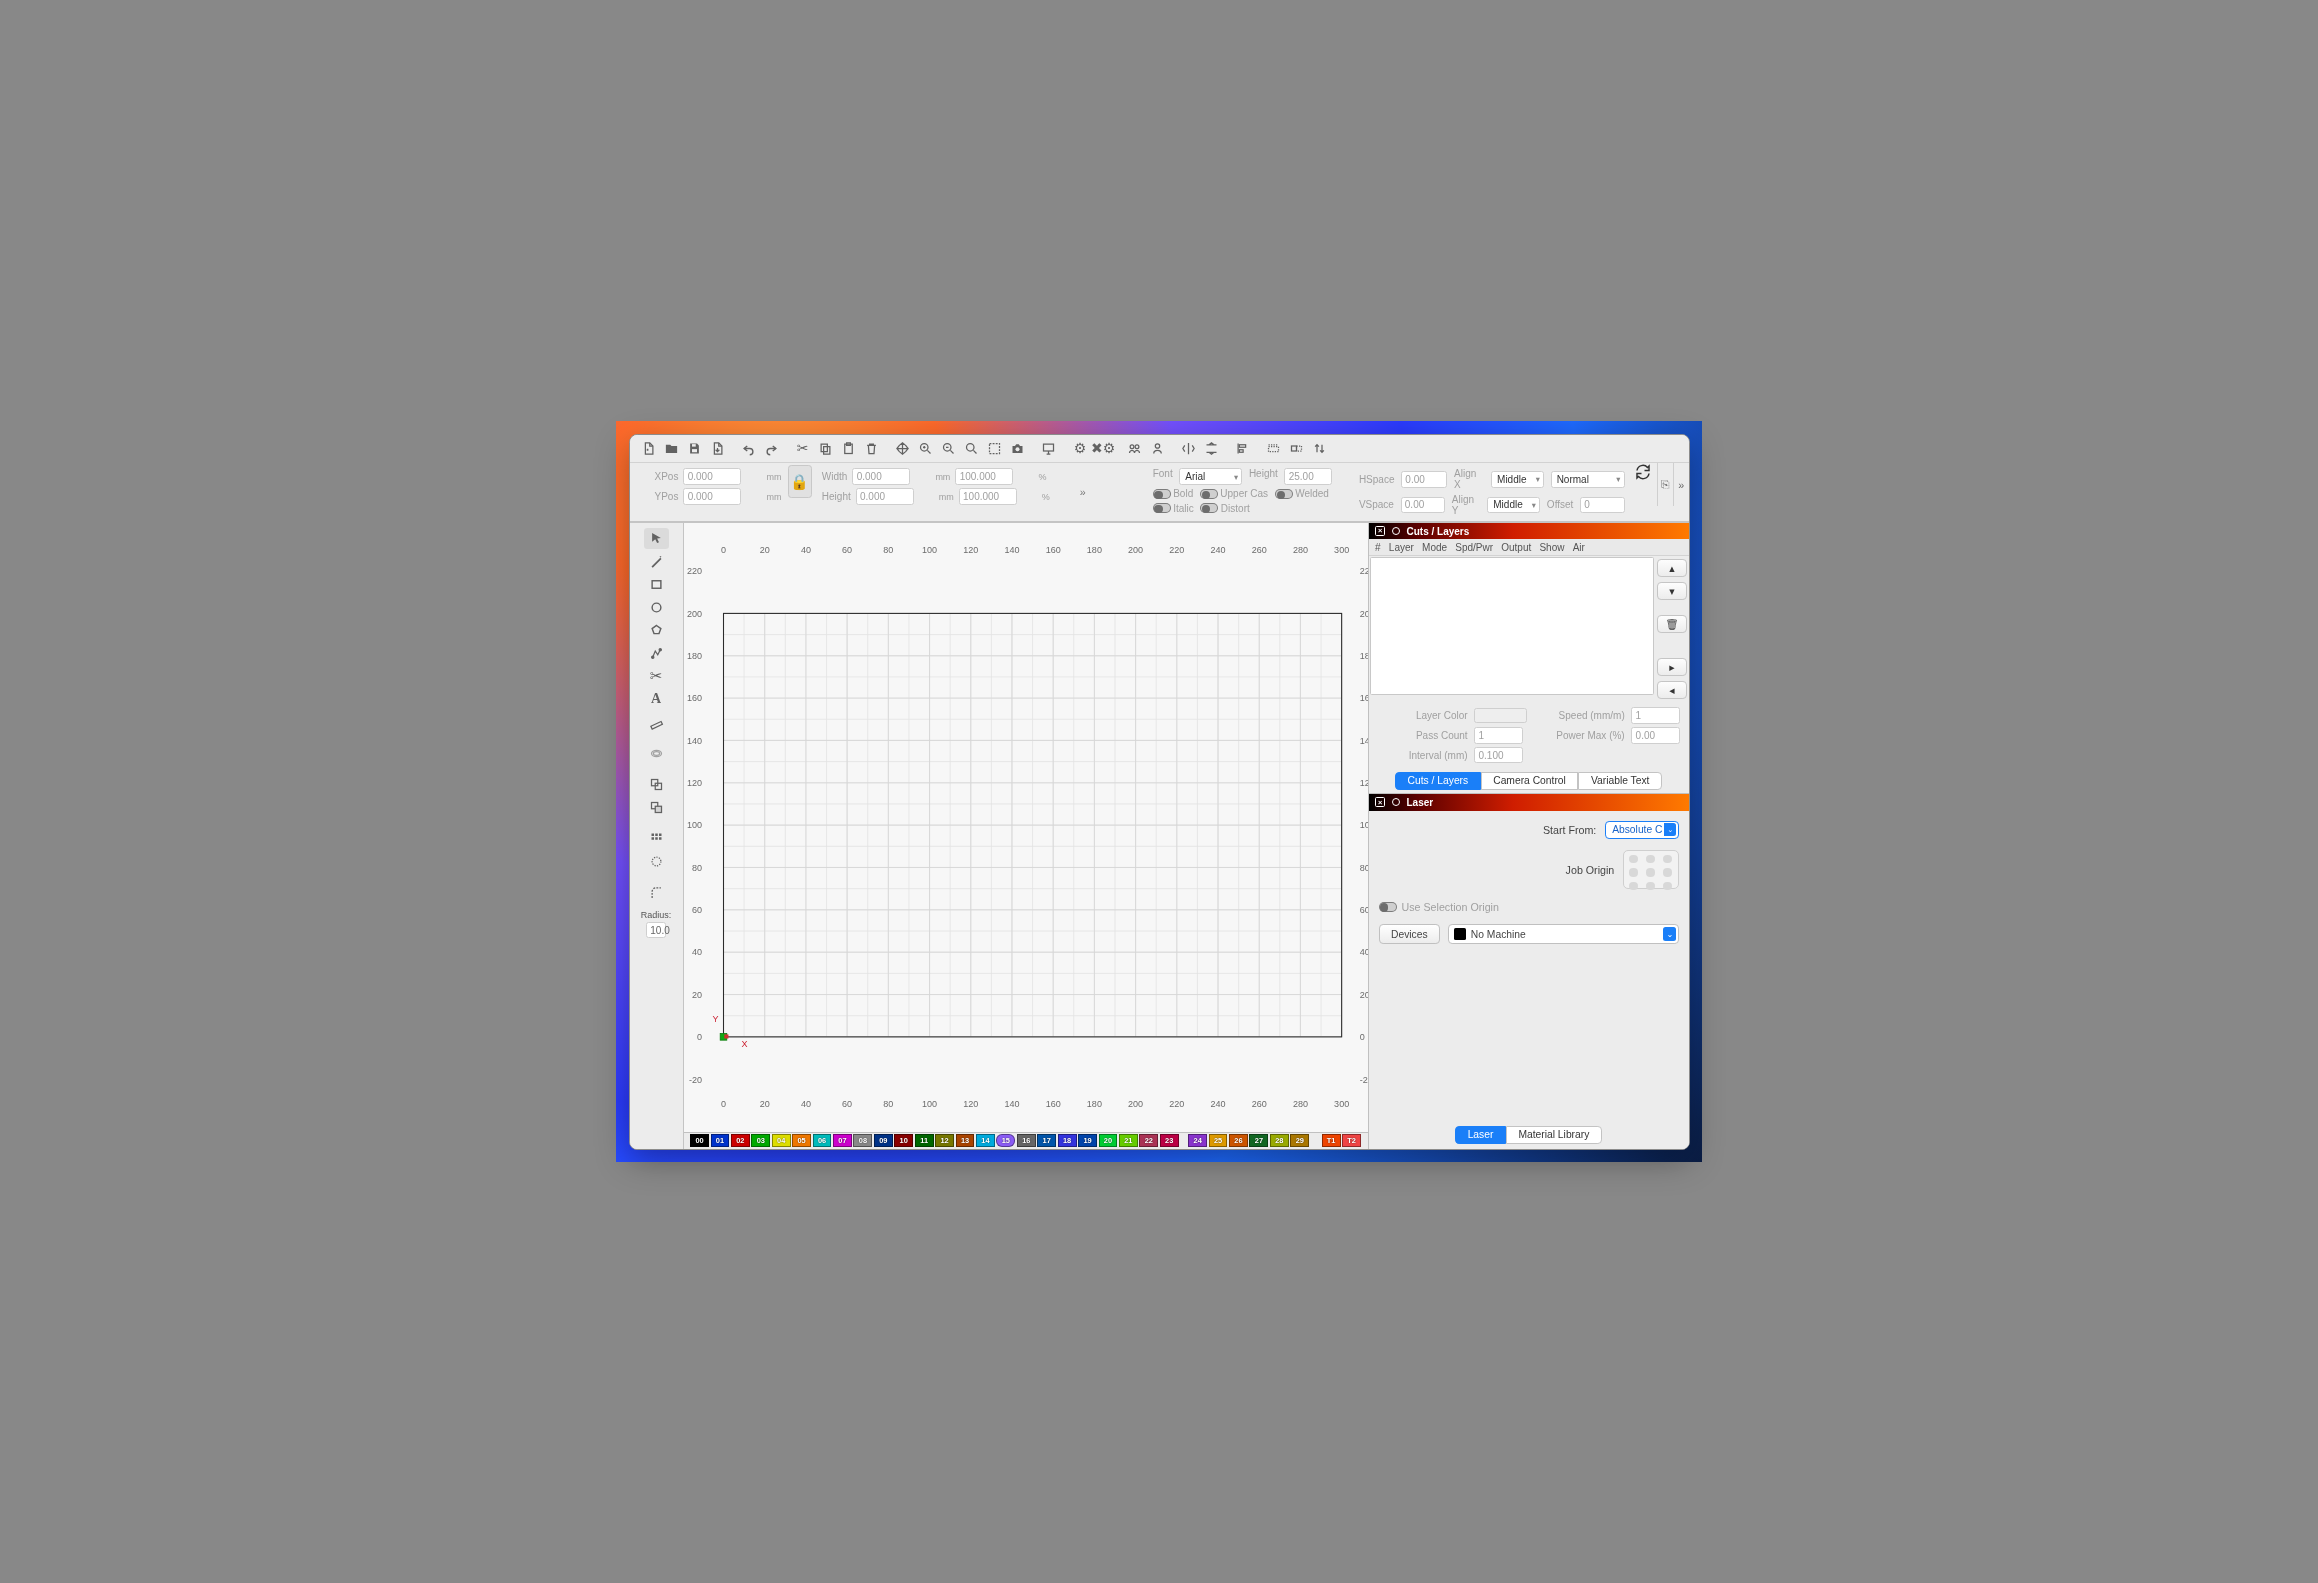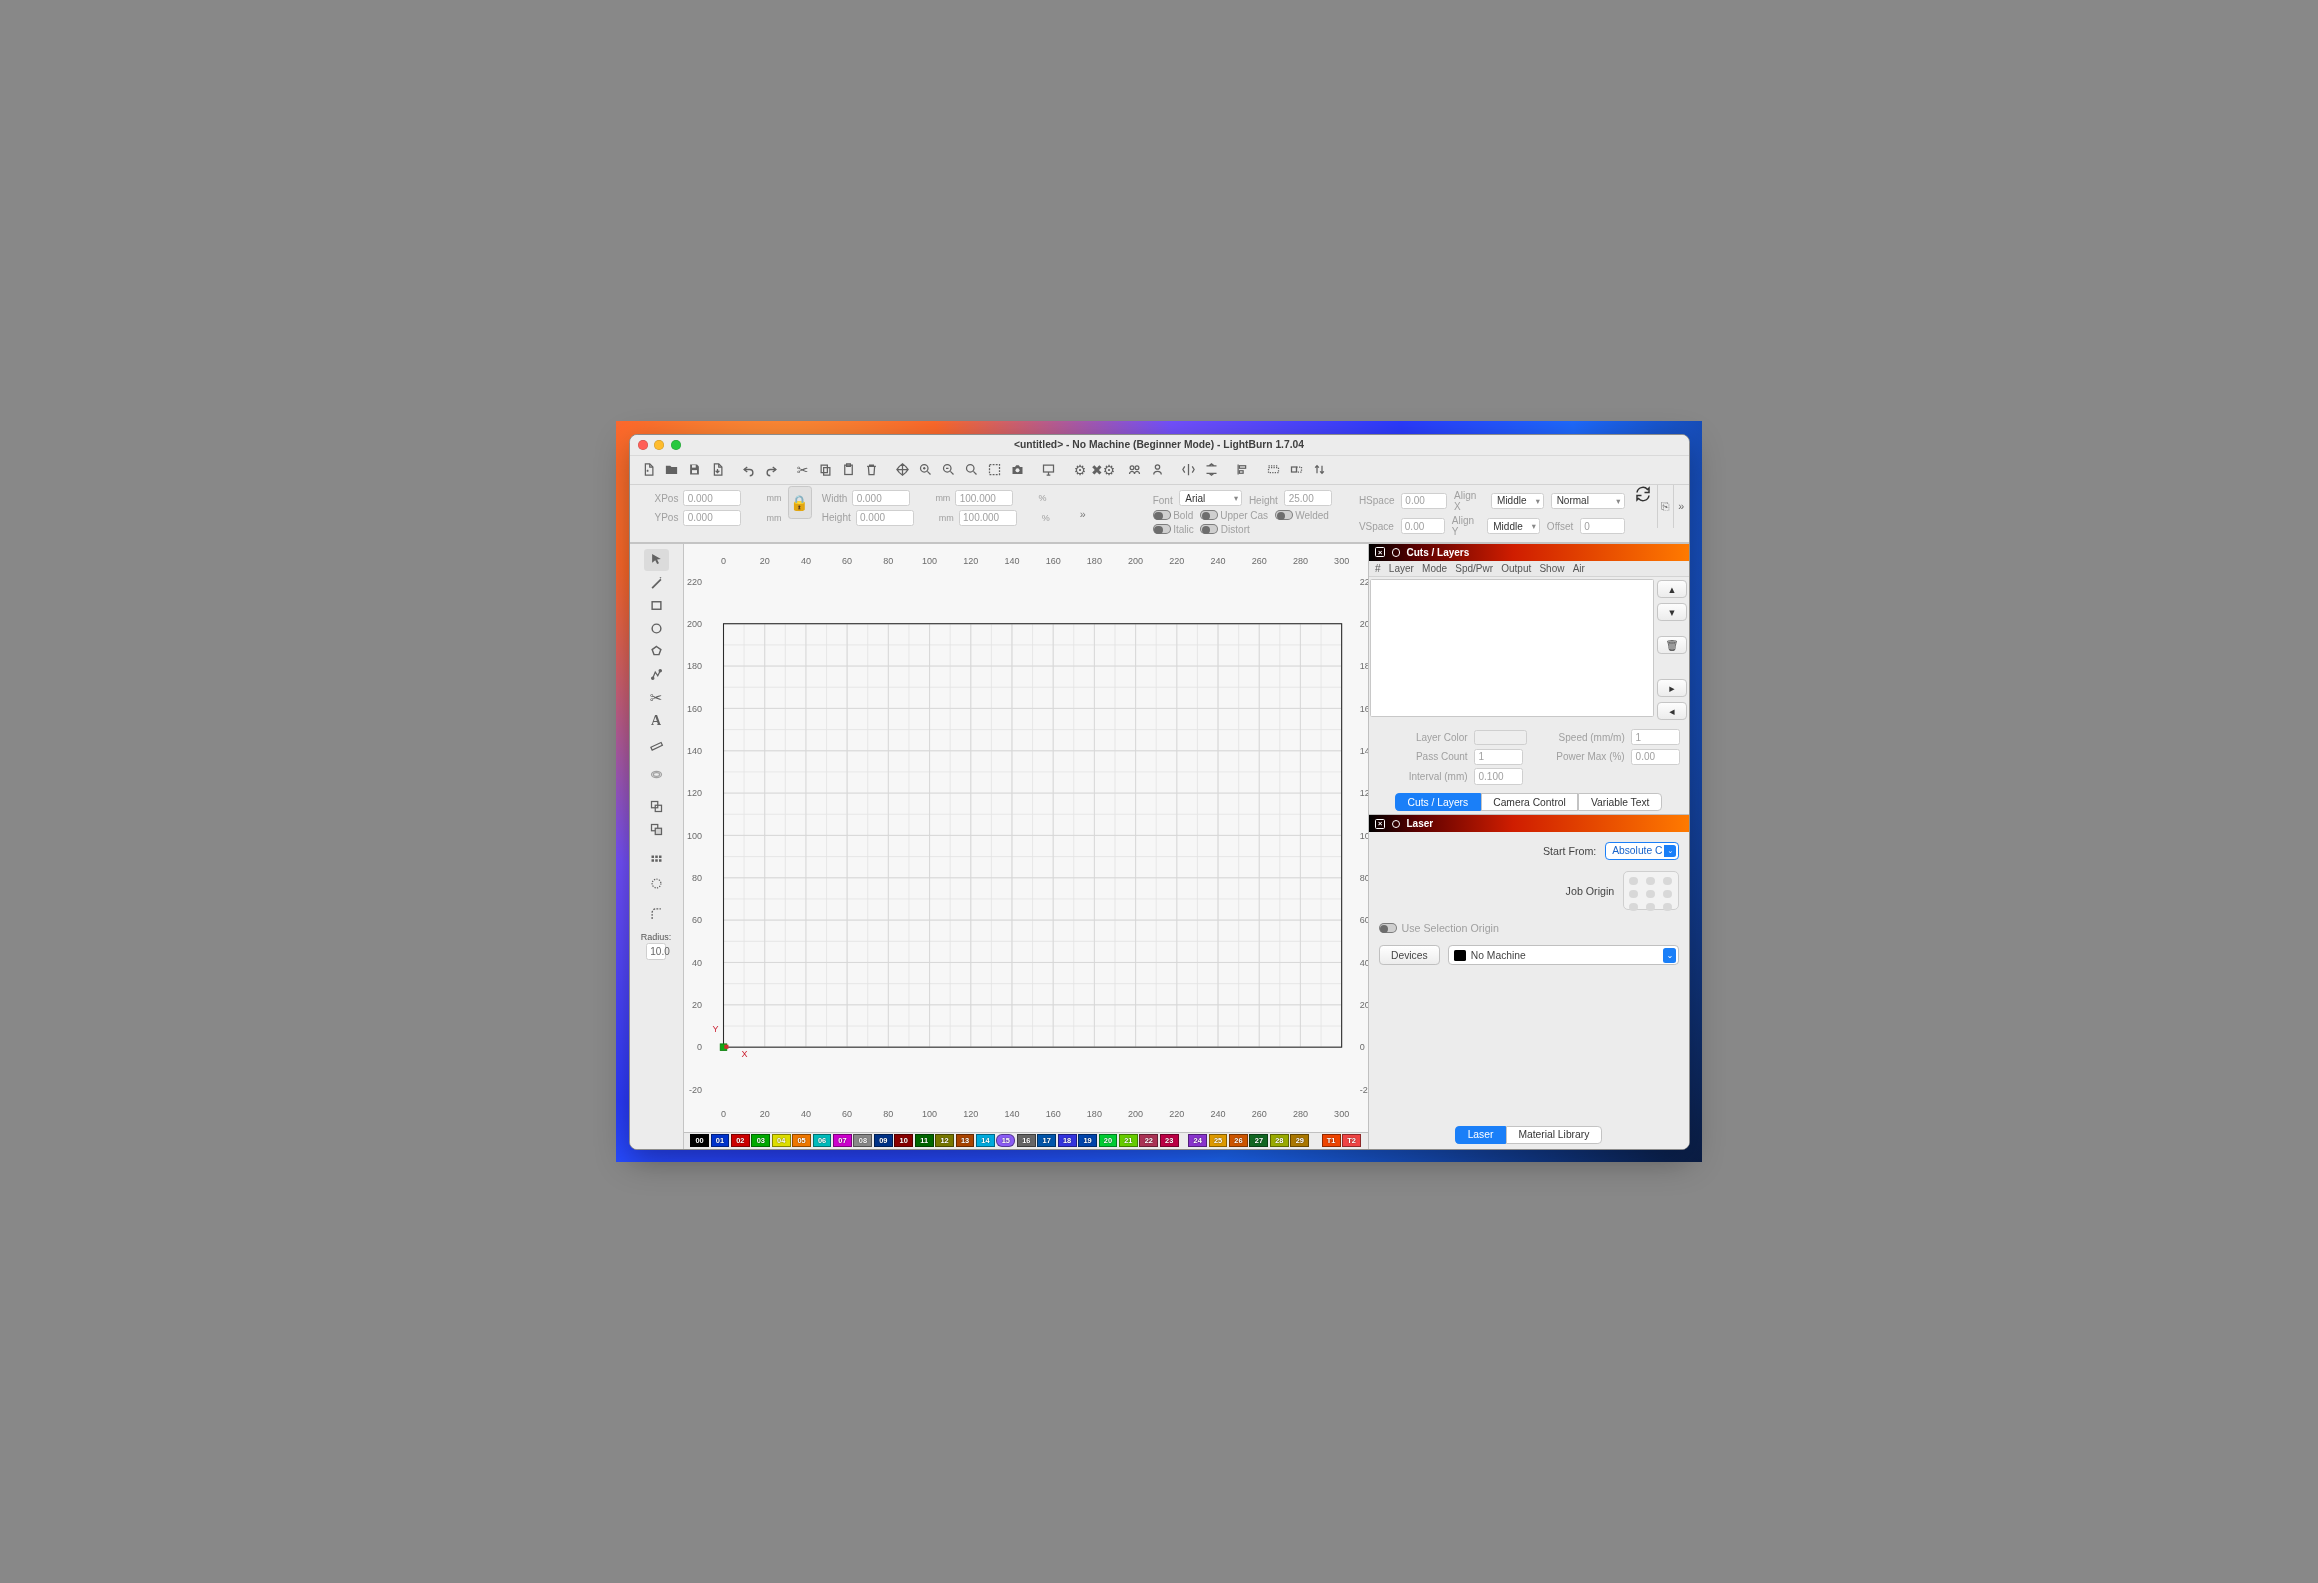--- a/index.html
+++ b/index.html
@@ -187,14 +187,6 @@
 <div class="desktop">
   <div class="window">
 
-    <div class="titlebar">
-      <div class="traffic">
-        <div class="dot" style="background:var(--mac-red)"></div>
-        <div class="dot" style="background:var(--mac-yellow)"></div>
-        <div class="dot" style="background:var(--mac-green)"></div>
-      </div>
-      <span>&lt;untitled&gt; - No Machine (Beginner Mode) - LightBurn 1.7.04</span>
-    </div>
 
     <div class="toolbar toolbar-row1">
       <div class="tb-btn">

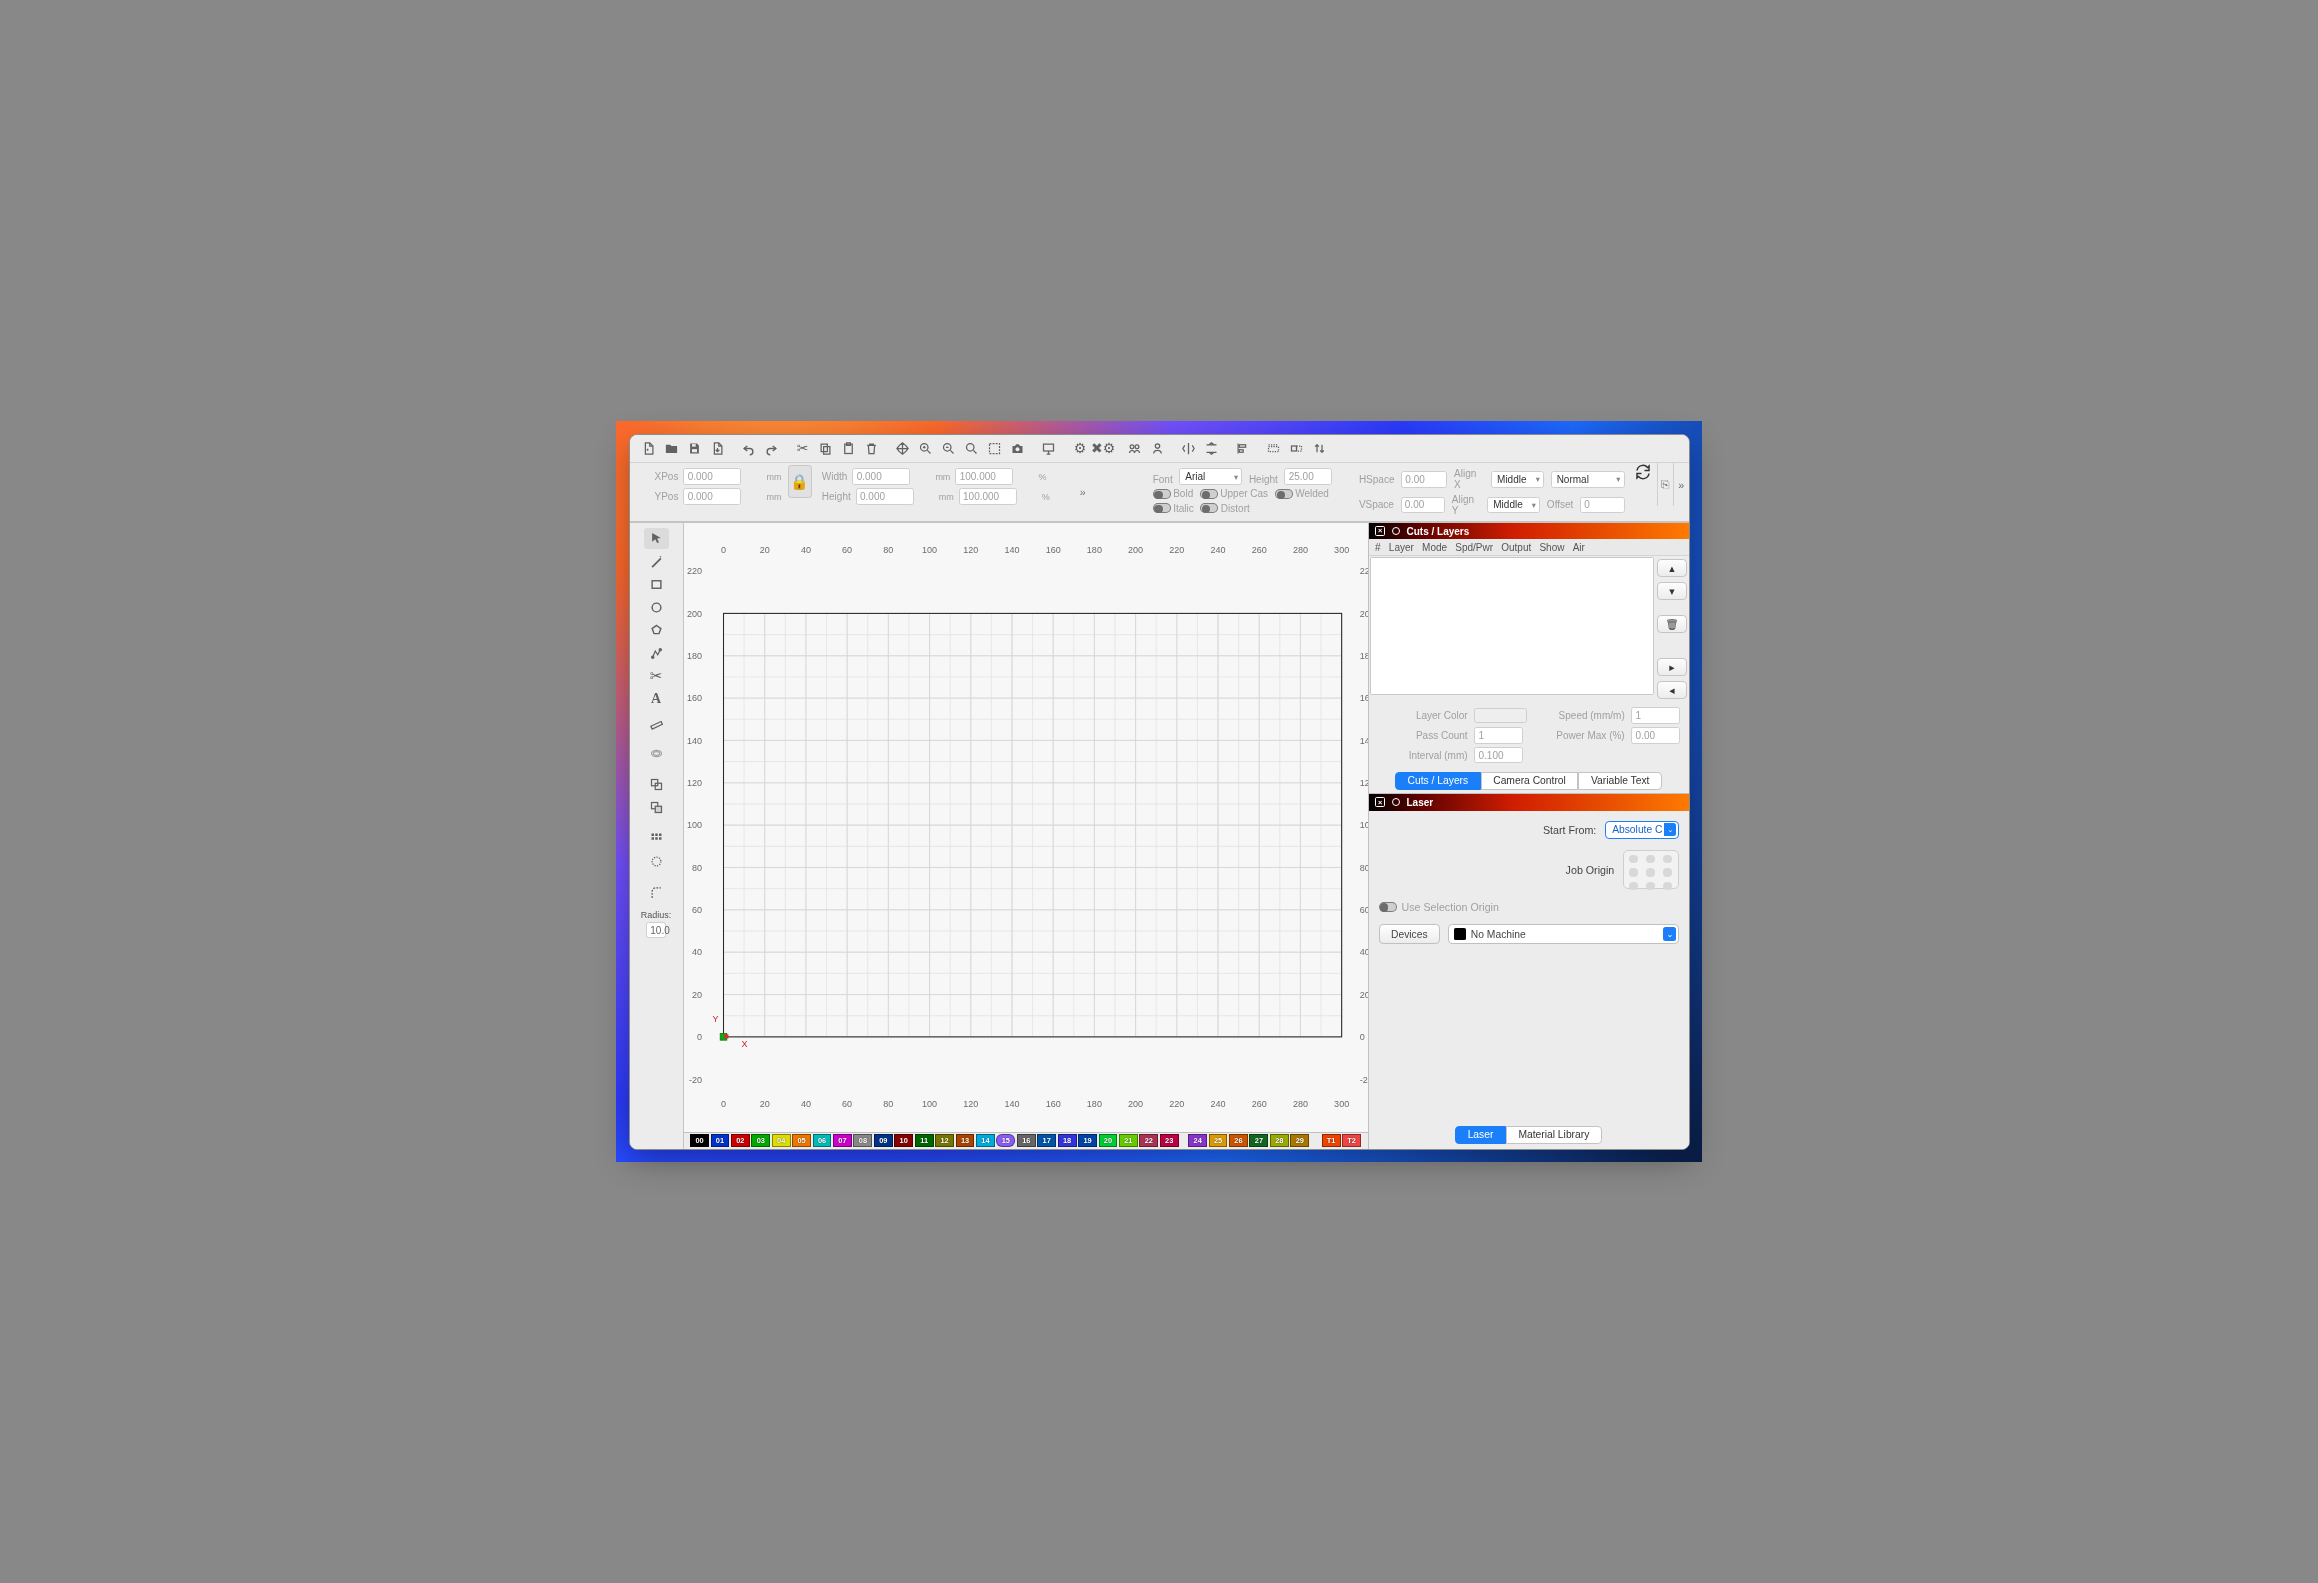--- a/index.html
+++ b/index.html
@@ -88,7 +88,7 @@
   .prop-mid .row{display:flex; align-items:center; gap:5px;}
 
   .prop-font{ display:flex; flex-direction:column; gap:3.3px; padding:5px 5px; margin-left:33px;}
-  .prop-font .row{display:flex; align-items:flex-end; gap:6.6px;padding-left:29px;}
+  .prop-font .row{display:flex; align-items:flex-start; gap:6.6px;padding-left:29px;}
   .drop { background:#fff; border:0.8px solid #cfcfcf; border-radius:2.5px; height:16.5px; padding:0 11.5px 0 5px; display:inline-flex; align-items:center; position:relative; min-width:63px; font-size:10px;}
   .drop::after{content:"▾";position:absolute;right:3.3px;color:#888;font-size:8.2px;}
   .toggle{ display:inline-flex; align-items:center; gap:2.5px; color:var(--disabled-text); font-size:10px;}

